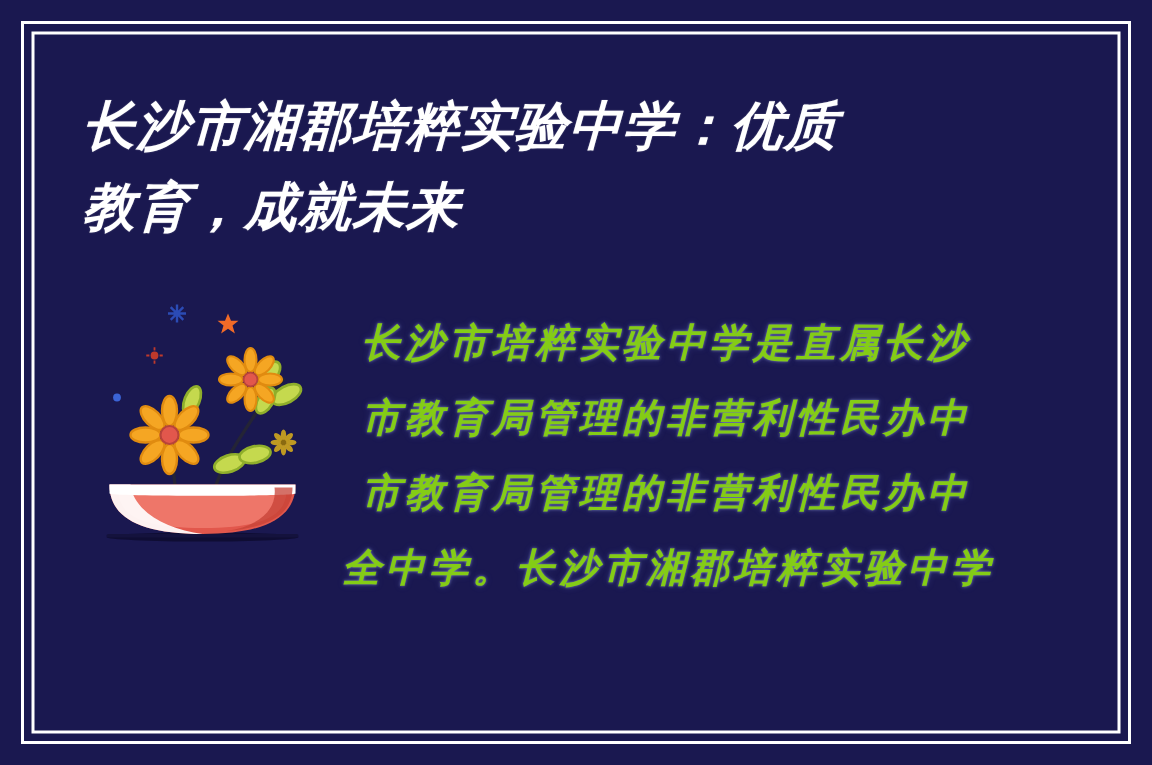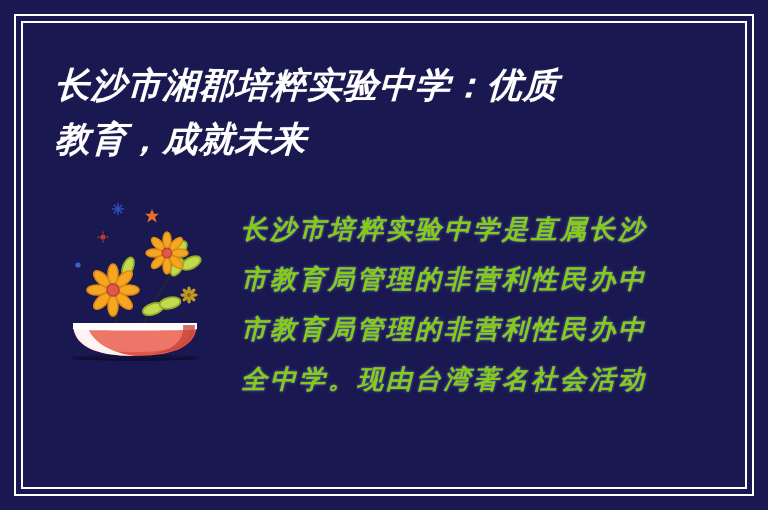--- a/index.html
+++ b/index.html
@@ -218,7 +218,7 @@
     <span class="body-line">长沙市培粹实验中学是直属长沙</span>
     <span class="body-line">市教育局管理的非营利性民办中</span>
     <span class="body-line">市教育局管理的非营利性民办中</span>
-    <span class="body-line">全中学。现由台湾著名社会活动</span>
+    <span class="body-line">全中学。长沙市湘郡培粹实验中学</span>
   </div>
 
 </div>

